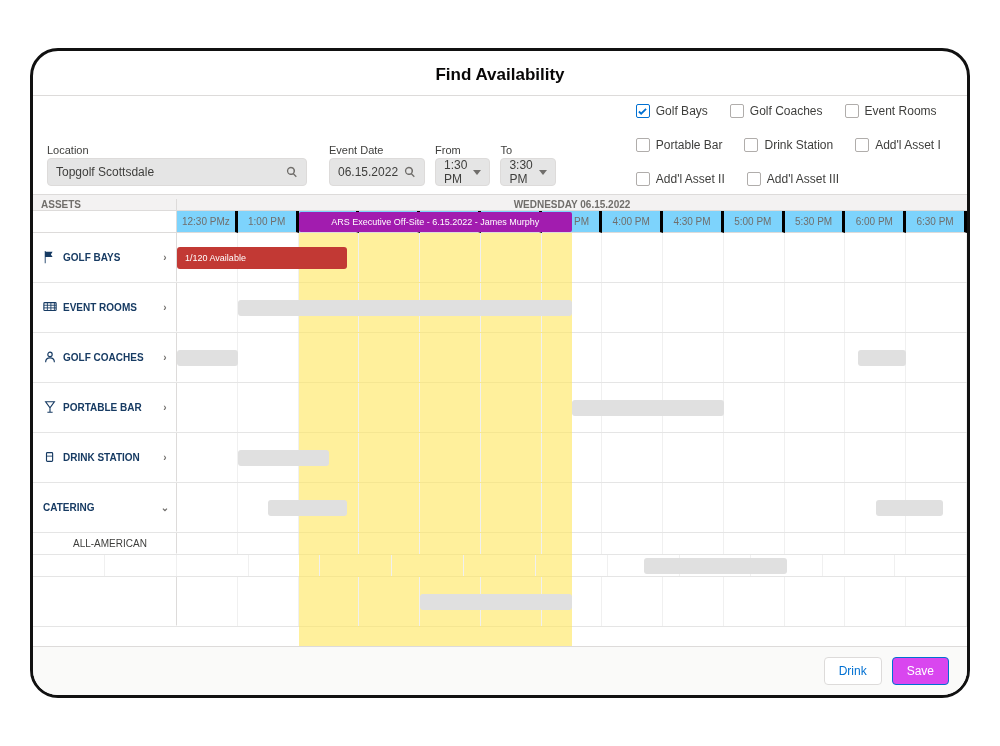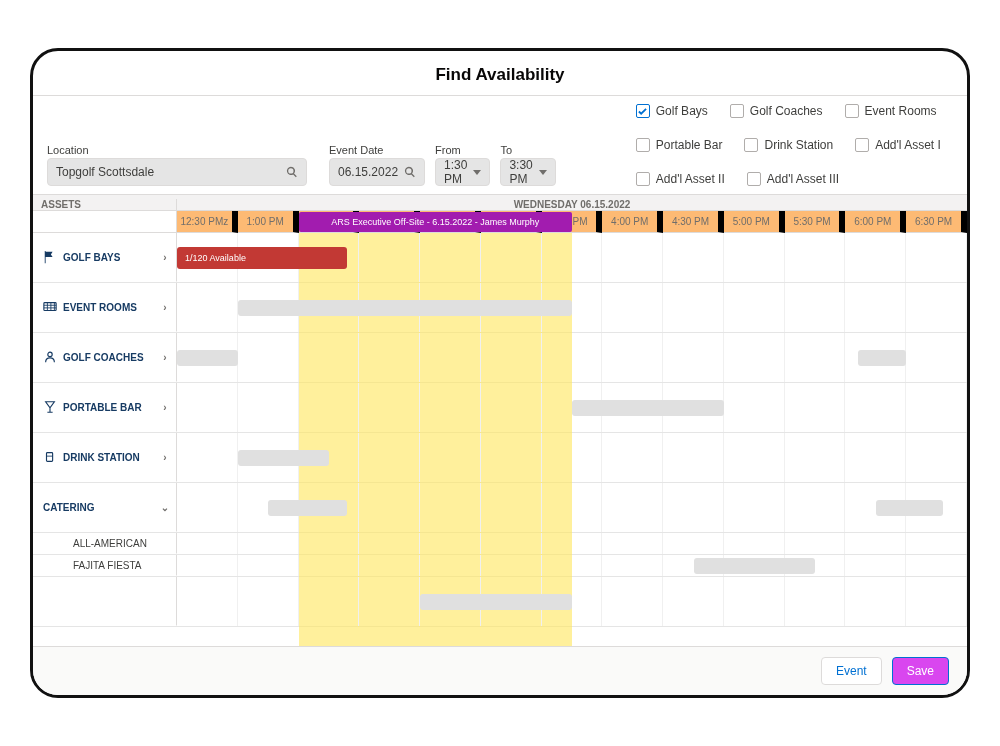--- a/index.html
+++ b/index.html
@@ -26,7 +26,7 @@
   .time-header-row { display: flex; }
   .left-col { width: 144px; border-right: 1px solid #dddbda; background: #fff; }
   .time-cells { flex: 1; display: flex; position: relative; }
-  .time-cell { flex: 1; border-right: 6px solid #000000; border-bottom: 1px solid #dddbda; text-align: center; font-size: 10px; color: #706e6b; padding: 5px 0; background: #fdba74; min-width: 0; white-space: nowrap; overflow: hidden; }
+  .time-cell { flex: 1; border-right: 3px solid #000000; border-bottom: 1px solid #dddbda; text-align: center; font-size: 10px; color: #706e6b; padding: 5px 0; background: #7dd3fc; min-width: 0; white-space: nowrap; overflow: hidden; }
   .event-chip { position: absolute; top: 1px; bottom: 1px; background: #a21caf; color: #fff; font-size: 9px; display: flex; align-items: center; justify-content: center; padding: 0 6px; border-radius: 2px; white-space: nowrap; overflow: hidden; }
   .body-rows { flex: 1; position: relative; overflow: hidden; background: #fff; }
   .highlight-band { position: absolute; top: 0; bottom: 0; background: rgba(255, 230, 90, 0.60); pointer-events: none; z-index: 1; }

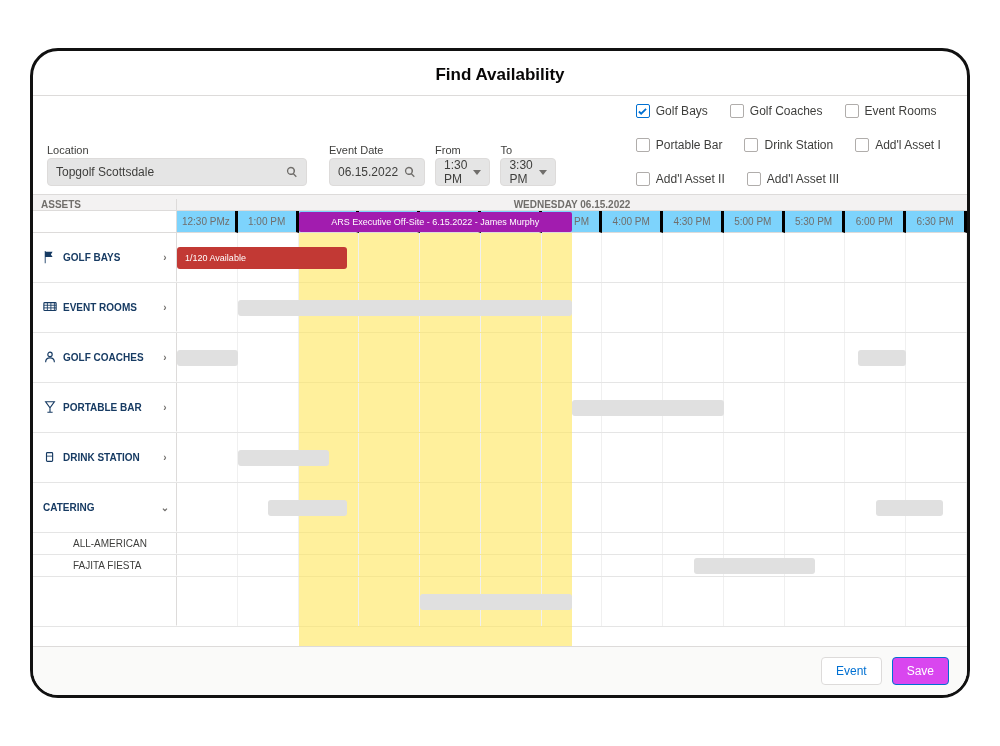--- a/index.html
+++ b/index.html
@@ -346,9 +346,6 @@
           </div>
         </div>
         <div class="asset-row short">
-          <div class="left-col sub">
-            <span class="lbl">FAJITA FIESTA</span>
-          </div>
           <div class="row-canvas">
             <div class="row-gridlines">
               <div></div>

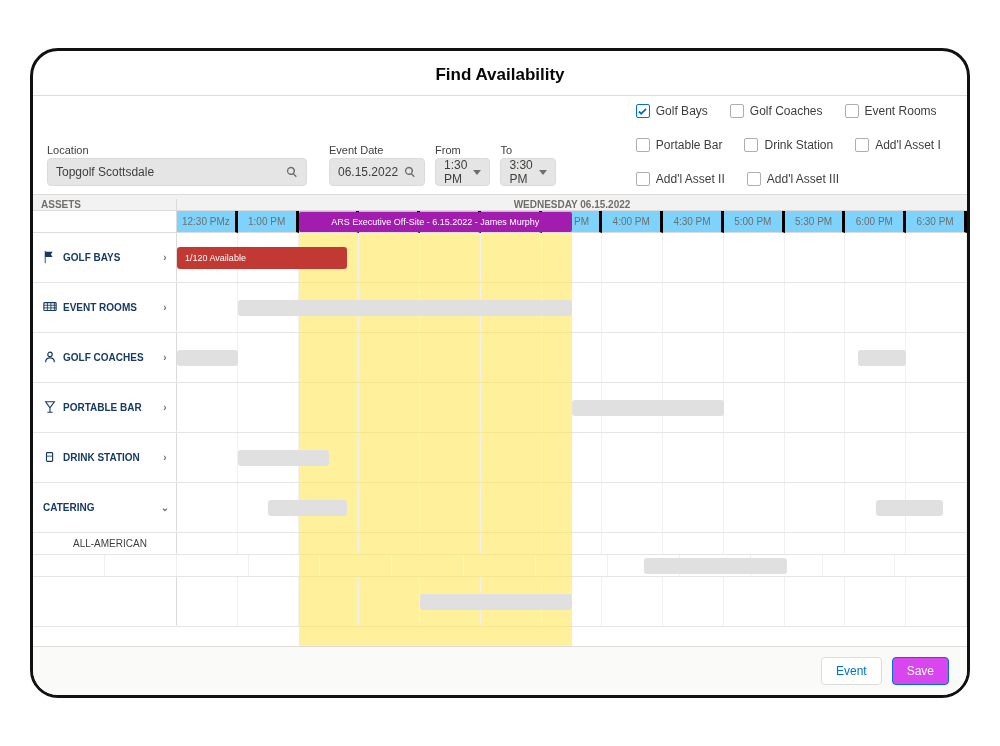--- a/index.html
+++ b/index.html
@@ -392,7 +392,7 @@
   </div>
 
   <div class="footer">
-    <button class="btn">Event</button>
+    <button class="btn">Drink</button>
     <button class="btn primary">Save</button>
   </div>
 </div>

